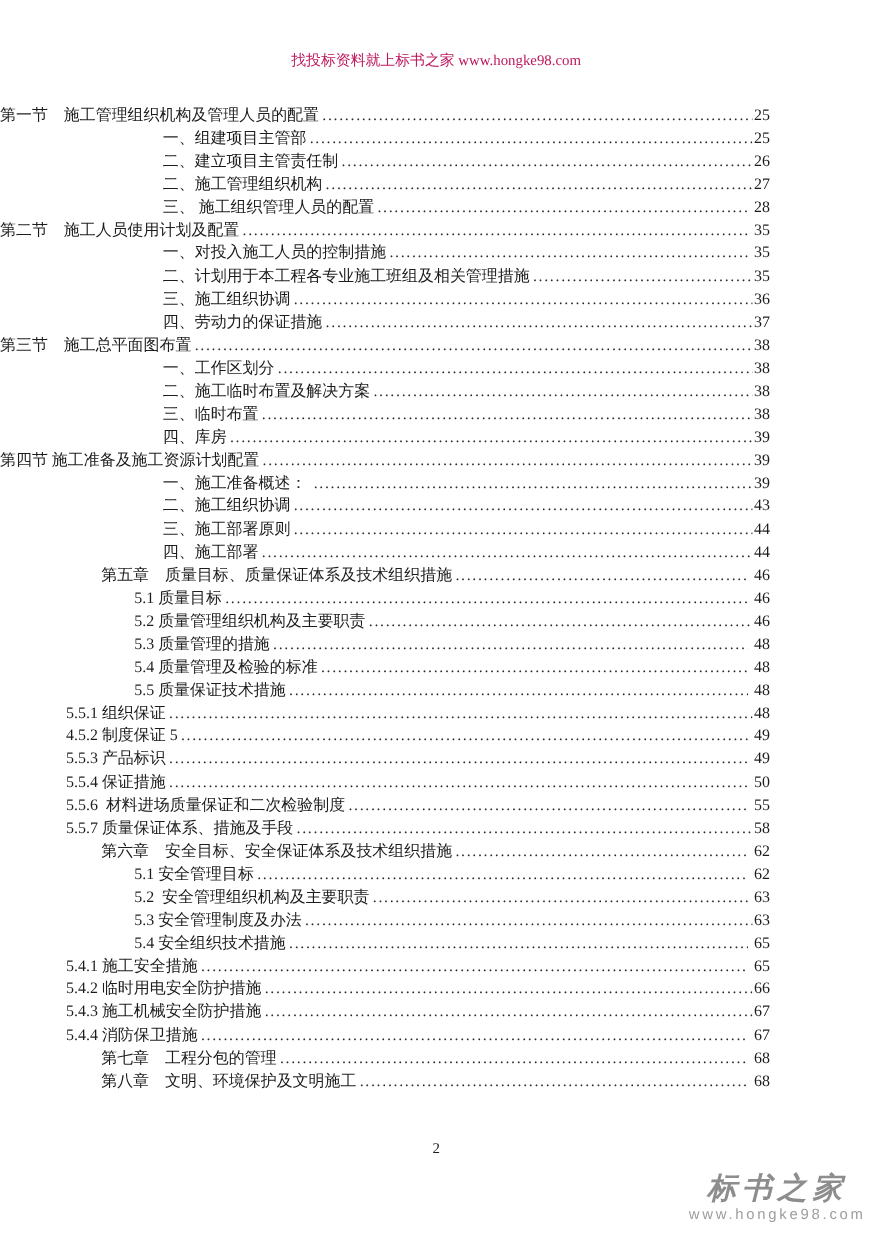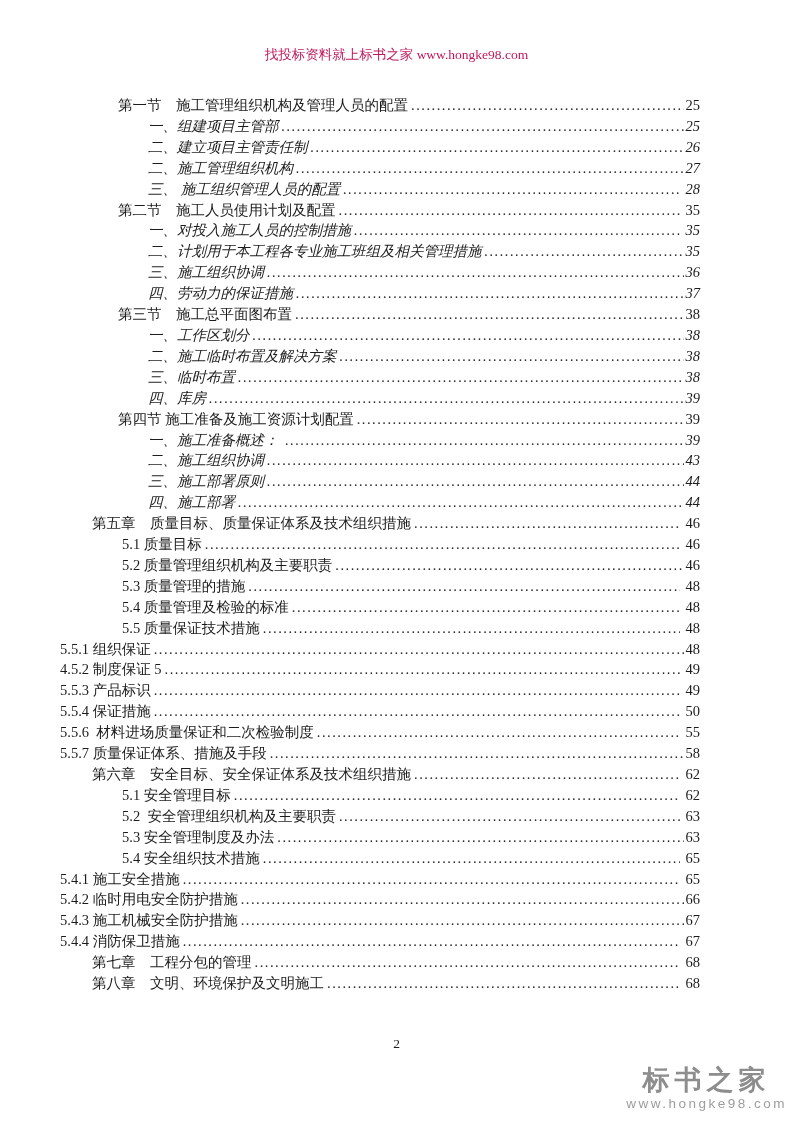--- a/index.html
+++ b/index.html
@@ -32,7 +32,7 @@
     line-height: 20.91px;
   }
   .toc-row.lvl-chapter { padding-left: 92px; }
-  .toc-row.lvl-section { padding-left: 118px; }
+  .toc-row.lvl-section { }
   .toc-row.lvl-cn      { padding-left: 148px; font-style: italic; }
   .toc-row.lvl-num2    { padding-left: 122px; }
   .toc-row.lvl-num3    { padding-left: 60px; align-items: flex-end; }

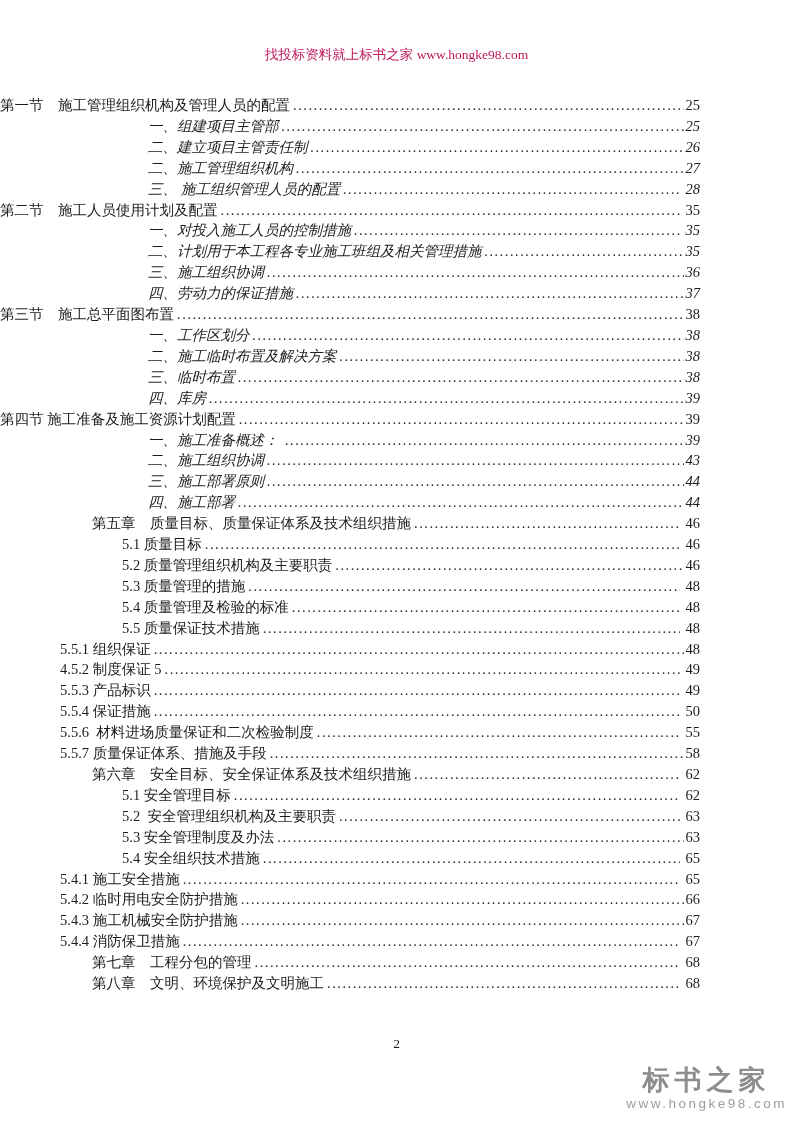--- a/index.html
+++ b/index.html
@@ -33,7 +33,7 @@
   }
   .toc-row.lvl-chapter { padding-left: 92px; }
   .toc-row.lvl-section { }
-  .toc-row.lvl-cn      { padding-left: 148px; font-style: italic; }
+  .toc-row.lvl-cn      { padding-left: 148px; }
   .toc-row.lvl-num2    { padding-left: 122px; }
   .toc-row.lvl-num3    { padding-left: 60px; align-items: flex-end; }
   .toc-title { white-space: pre; }

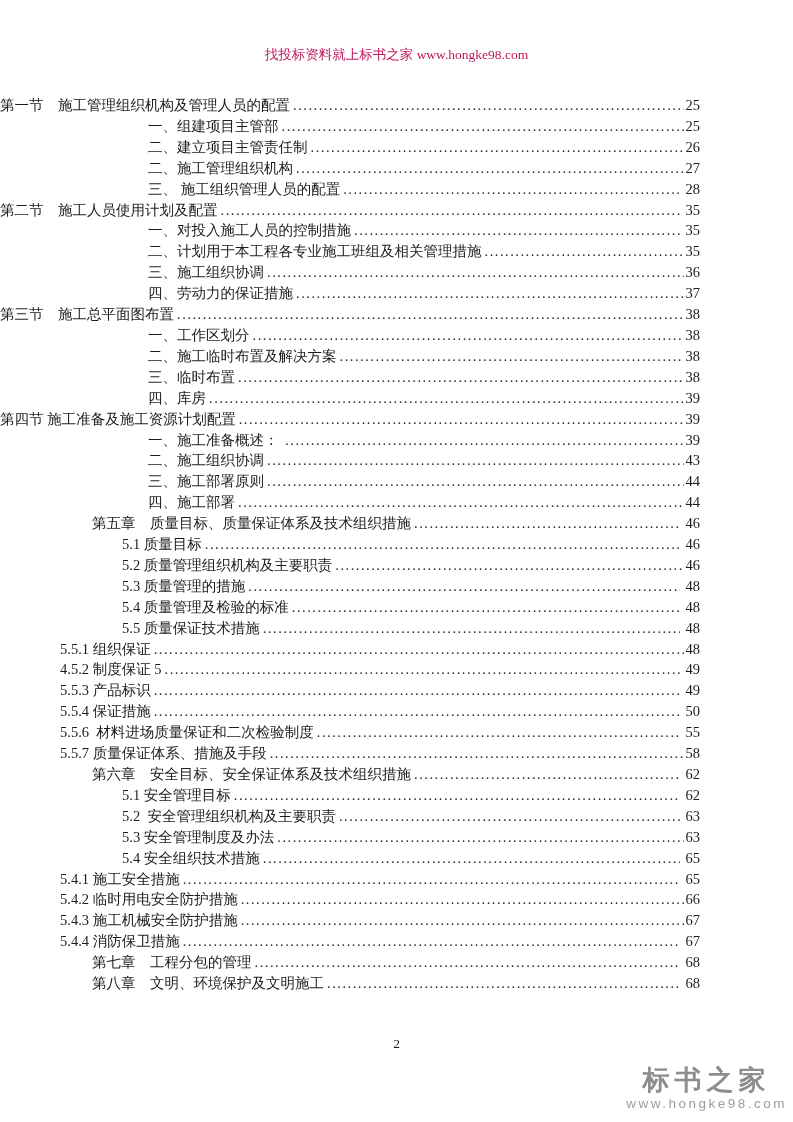--- a/index.html
+++ b/index.html
@@ -302,7 +302,7 @@
 <div class="page-number">2</div>
 
 <div class="brand">
-  <div class="brand-name" style="color: rgb(141, 141, 141);">标书之家</div>
+  <div class="brand-name" style="color: rgb(141, 141, 141); font-style: italic;">标书之家</div>
   <div class="brand-url" style="color: rgb(157, 157, 157);">www.hongke98.com</div>
 </div>
 

